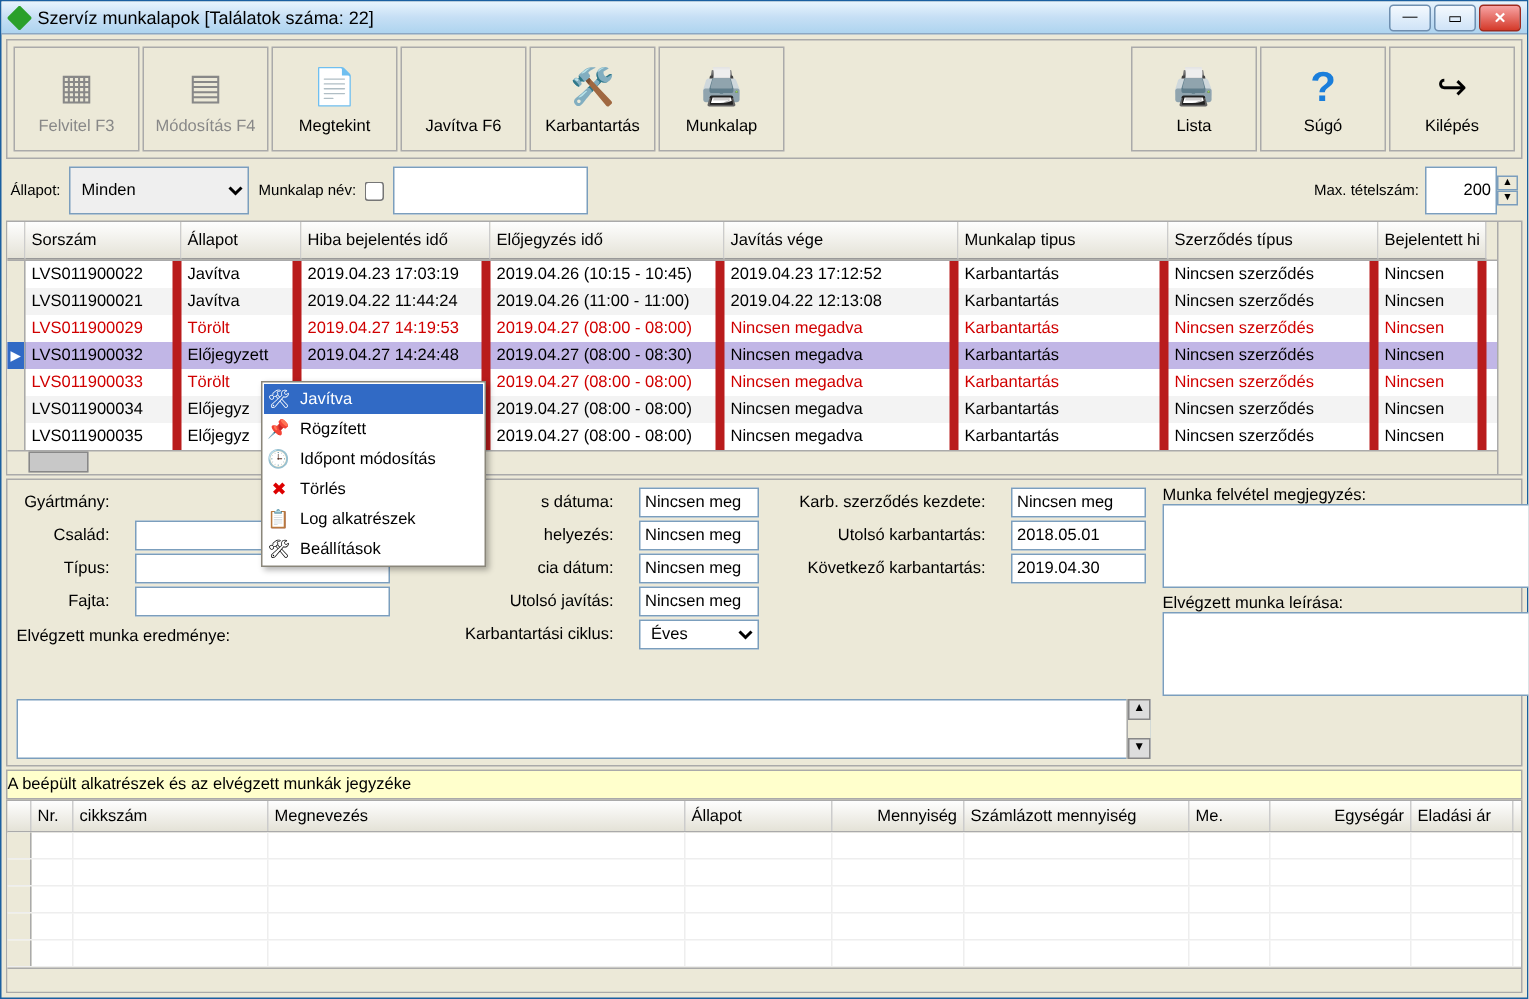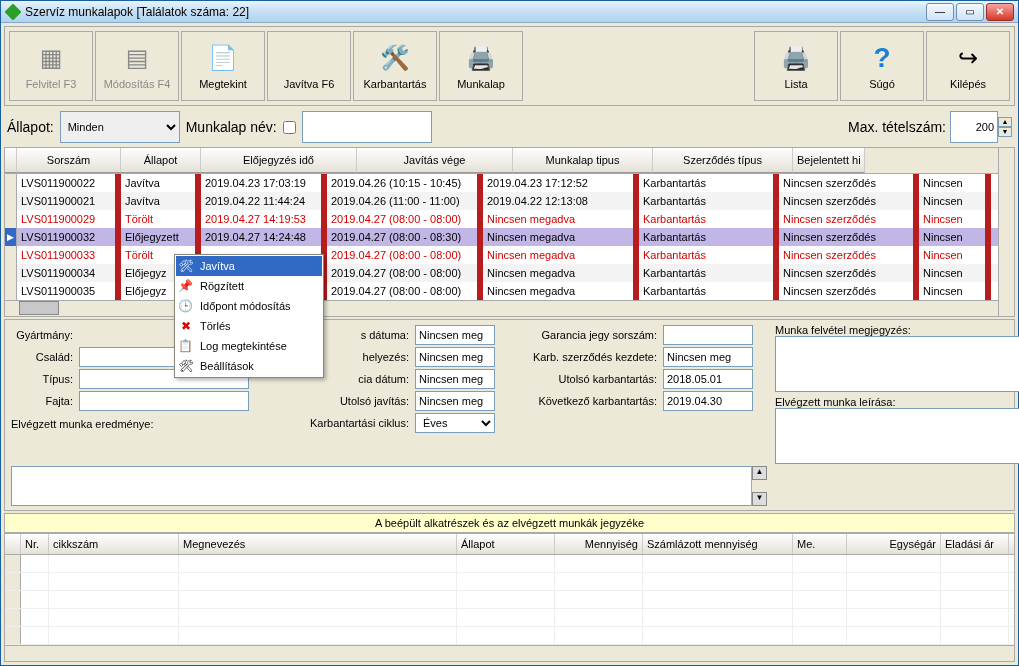--- a/index.html
+++ b/index.html
@@ -25,7 +25,7 @@
 
 
 .filterbar { display: flex; align-items: center; padding: 2px 6px; gap: 6px; }
-.filterbar label { font-size: 14px; }
+.filterbar label { font-size: 10px; }
 .filterbar select, .filterbar input[type=text] { height: 32px; border: 1px solid #7b9ebd; font-size: 11px; padding: 0 3px; }
 .filterbar .maxrow { margin-left: auto; display: flex; align-items: center; gap: 4px; }
 .spinner { display: flex; align-items: center; }

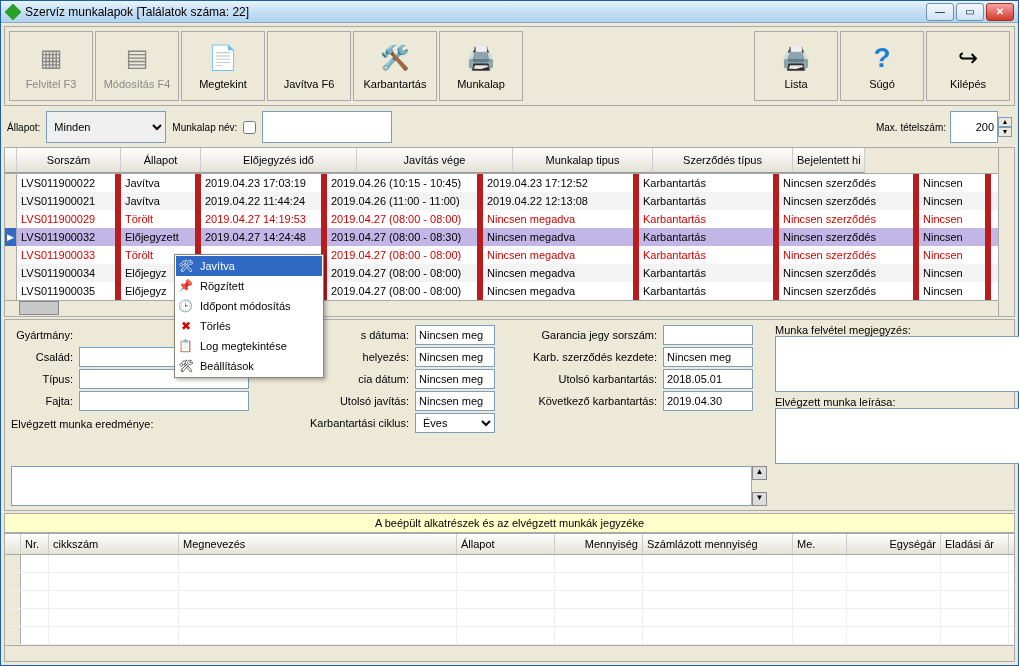--- a/index.html
+++ b/index.html
@@ -35,7 +35,7 @@
 
 
 .gridwrap { border: 1px solid #aaa; margin: 2px 3px 0 3px; position: relative; }
-.gridhead { display: flex; background: #ece9d8; border-bottom: 1px solid #aaa; text-align: center; }
+.gridhead { display: flex; background: #ece9d8; border-bottom: 1px solid #aaa; }
 .gridhead .gh { border-right: 1px solid #ccc; border-bottom: 1px solid #999; padding: 6px 4px; background: linear-gradient(to bottom, #fefefe, #e4e2d7); overflow: hidden; white-space: nowrap; }
 .gridbody { background: #fff; }
 .gridrow { display: flex; height: 18px; align-items: center; }

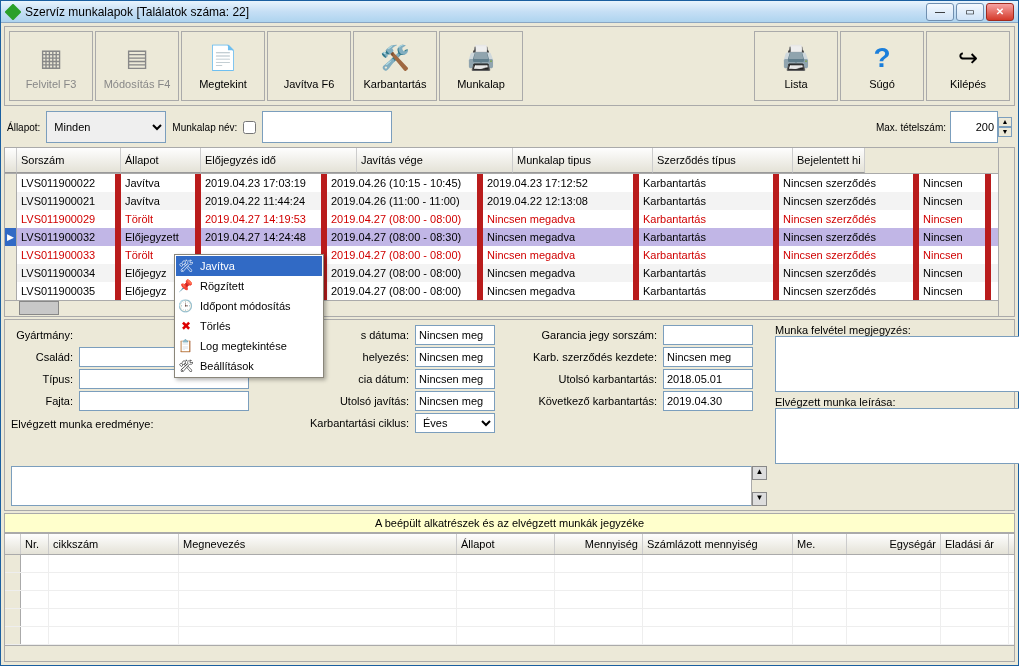--- a/index.html
+++ b/index.html
@@ -170,6 +170,7 @@
       <div class="gh c0"></div>
       <div class="gh c1">Sorszám</div>
       <div class="gh c2">Állapot</div>
+      <div class="gh c3">Hiba bejelentés idő</div>
       <div class="gh c4">Előjegyzés idő</div>
       <div class="gh c5">Javítás vége</div>
       <div class="gh c6">Munkalap tipus</div>

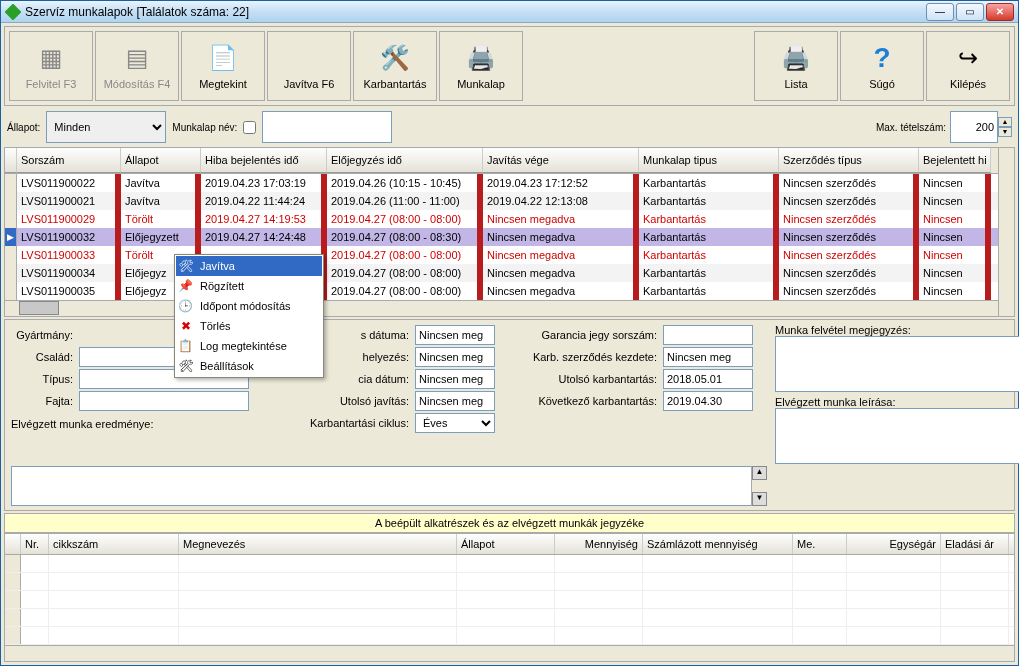--- a/index.html
+++ b/index.html
@@ -57,7 +57,7 @@
 
 
 .details { border: 1px solid #aaa; margin: 2px 3px; padding: 4px 6px; display: grid; grid-template-columns: 250px 240px 250px 260px; gap: 2px 8px; position: relative; }
-.drow { display: flex; align-items: center; gap: 6px; height: 22px; }
+.drow { display: flex; align-items: center; gap: 17px; height: 22px; }
 .drow .dlbl { text-align: right; flex: 0 0 auto; }
 .drow input, .drow select { border: 1px solid #7b9ebd; height: 20px; font-size: 11px; padding: 0 3px; background: #fff; }
 .textarea { border: 1px solid #7b9ebd; background: #fff; resize: none; font-size: 11px; }

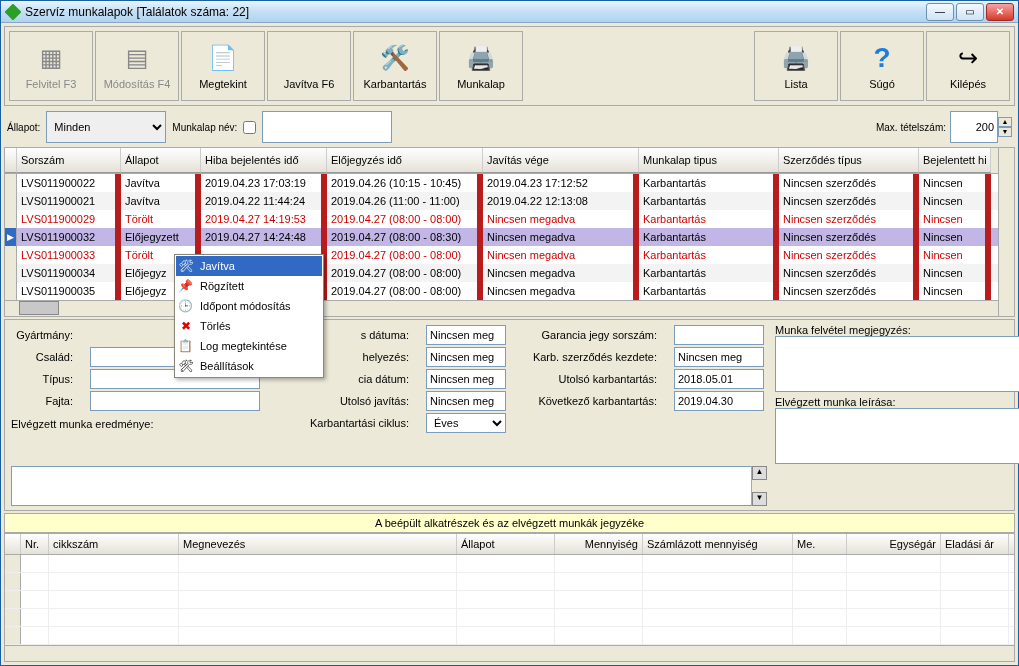--- a/index.html
+++ b/index.html
@@ -337,10 +337,6 @@
 
     <div style="grid-column:3">
       <div class="drow">
-          <span class="dlbl" style="width:140px">Garancia jegy sorszám:</span>
-          <input style="width: 90px;" value="">
-        </div>
-      <div class="drow">
           <span class="dlbl" style="width:140px">Karb. szerződés kezdete:</span>
           <input style="width: 90px;" value="Nincsen meg">
         </div>

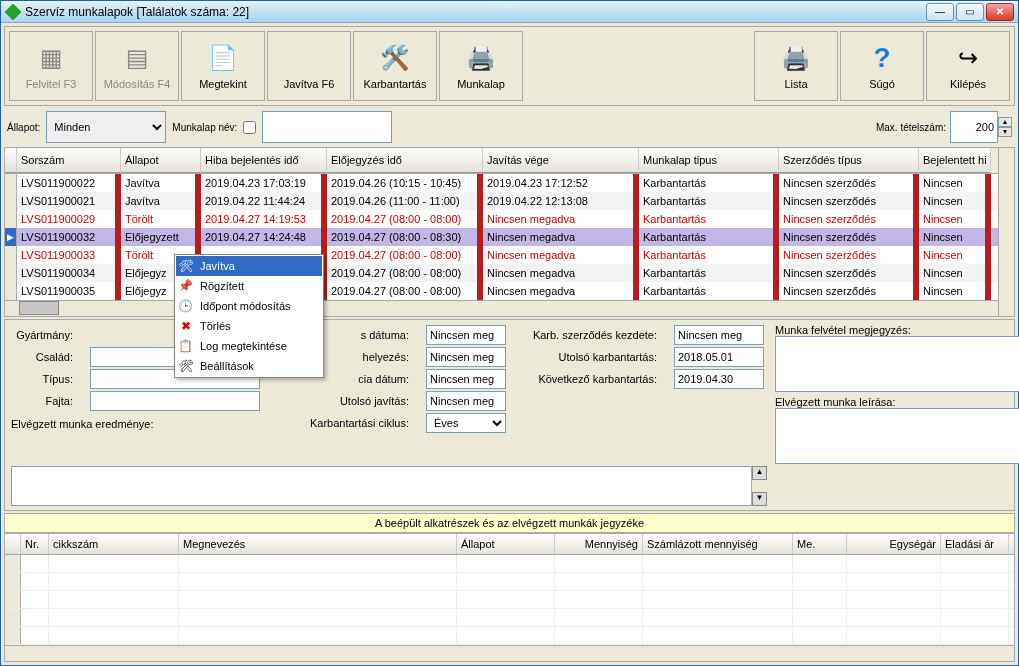--- a/index.html
+++ b/index.html
@@ -282,7 +282,7 @@
     </div>
     <div class="mi">
       <span class="micon">📋</span>
-      <span>Log megtekintése</span>
+      <span>Log alkatrészek</span>
     </div>
     <div class="mi">
       <span class="micon">🛠</span>

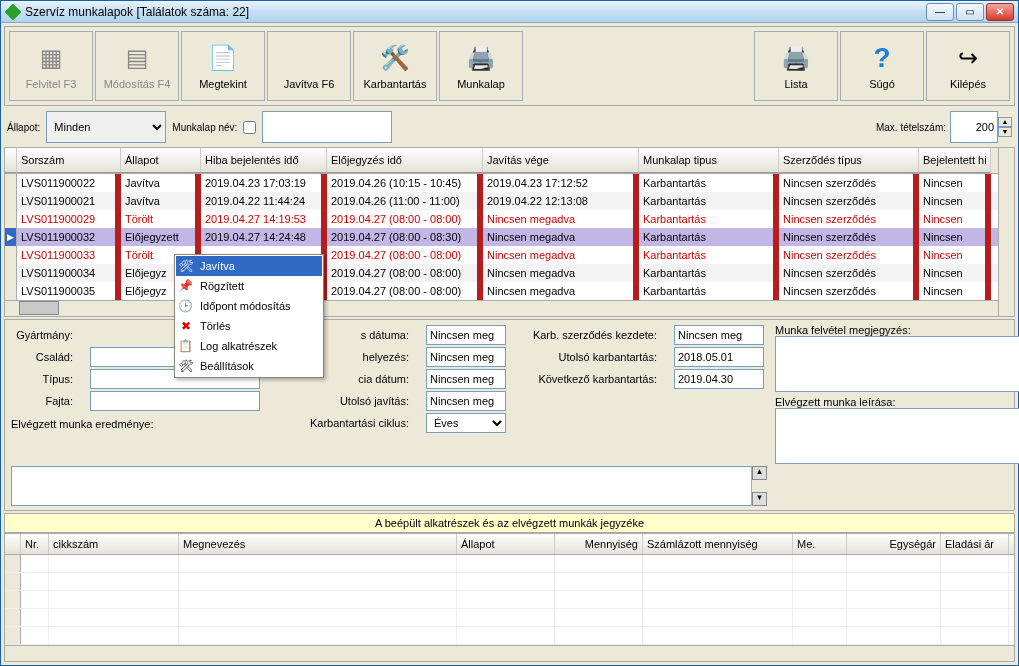--- a/index.html
+++ b/index.html
@@ -67,7 +67,7 @@
 .ta-scroll .track { flex: 1; }
 
 
-.parts-title { background: #ffffcc; text-align: center; padding: 3px 0; border: 1px solid #aaa; margin: 0 3px; }
+.parts-title { background: #ffffcc; text-align: left; padding: 3px 0; border: 1px solid #aaa; margin: 0 3px; }
 .partsgrid { border: 1px solid #aaa; margin: 0 3px 3px 3px; }
 .partshead { display: flex; background: linear-gradient(to bottom, #fefefe, #e4e2d7); border-bottom: 1px solid #aaa; }
 .partshead .ph { border-right: 1px solid #ccc; padding: 4px 4px; overflow: hidden; white-space: nowrap; }

